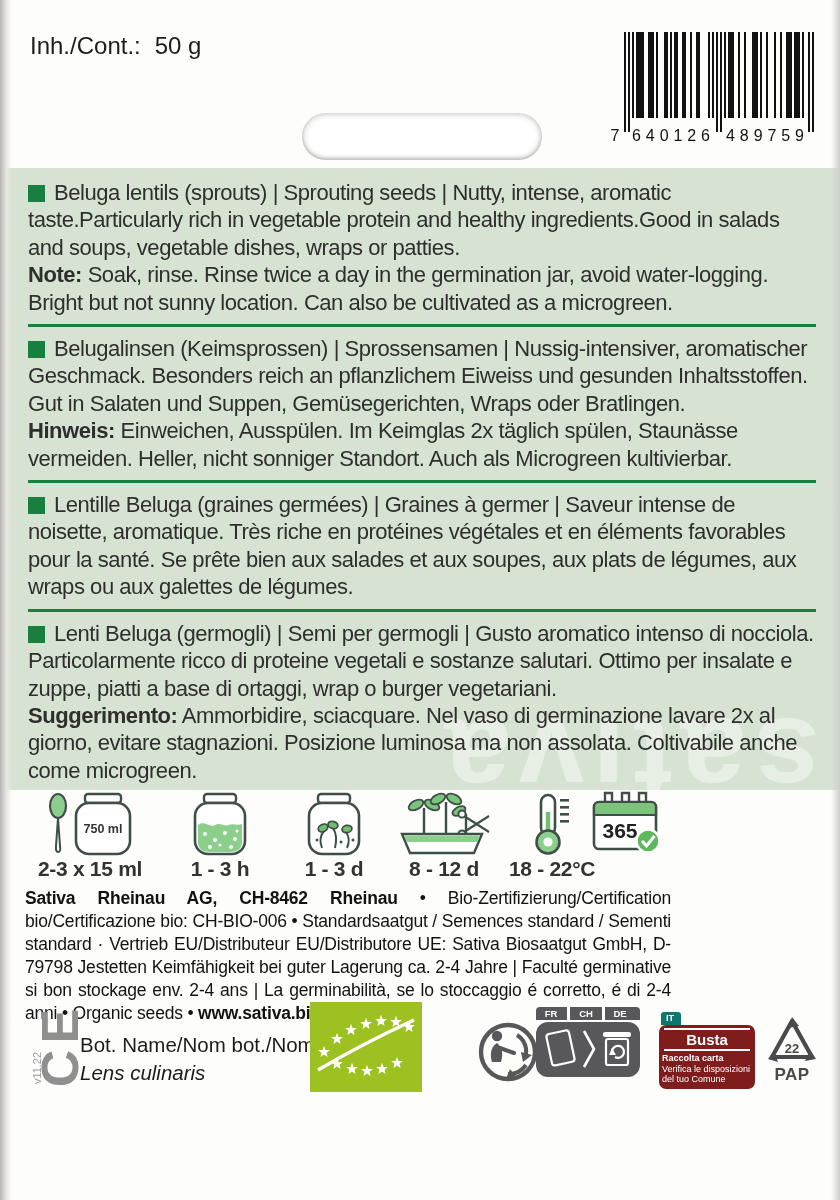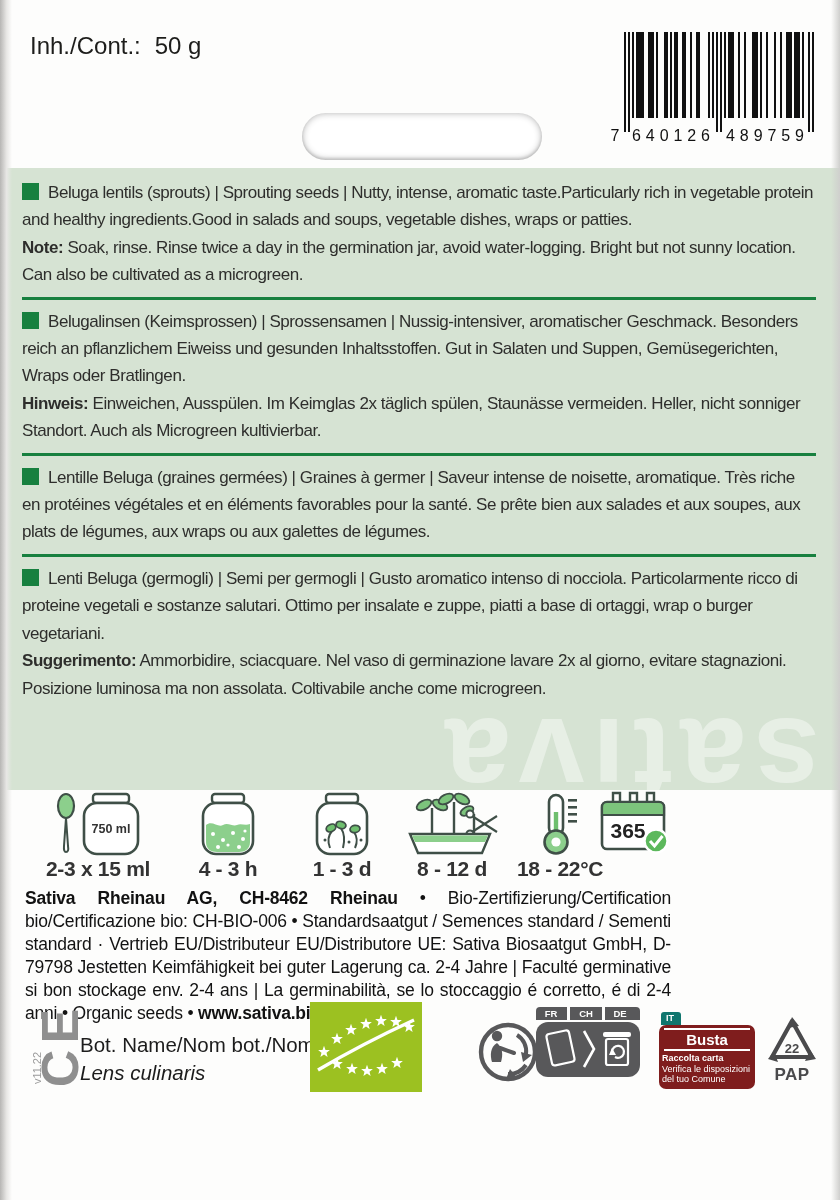--- a/index.html
+++ b/index.html
@@ -21,7 +21,7 @@
 
   
   .panel{position:absolute;top:168px;left:0;width:840px;height:622px;background:#d6e3d3;overflow:hidden;}
-  .panel-inner{position:relative;padding:11px 24px 0 22px;font-size:17px;line-height:27.4px;
+  .panel-inner{position:relative;padding:11px 24px 0 28px;font-size:22px;line-height:27.4px;
                letter-spacing:-0.45px;color:#2e2e2c;z-index:2;}
   .panel p{margin:0;}
   .sq{display:inline-block;width:17px;height:17px;background:#17803f;margin-right:9px;vertical-align:-2px;}

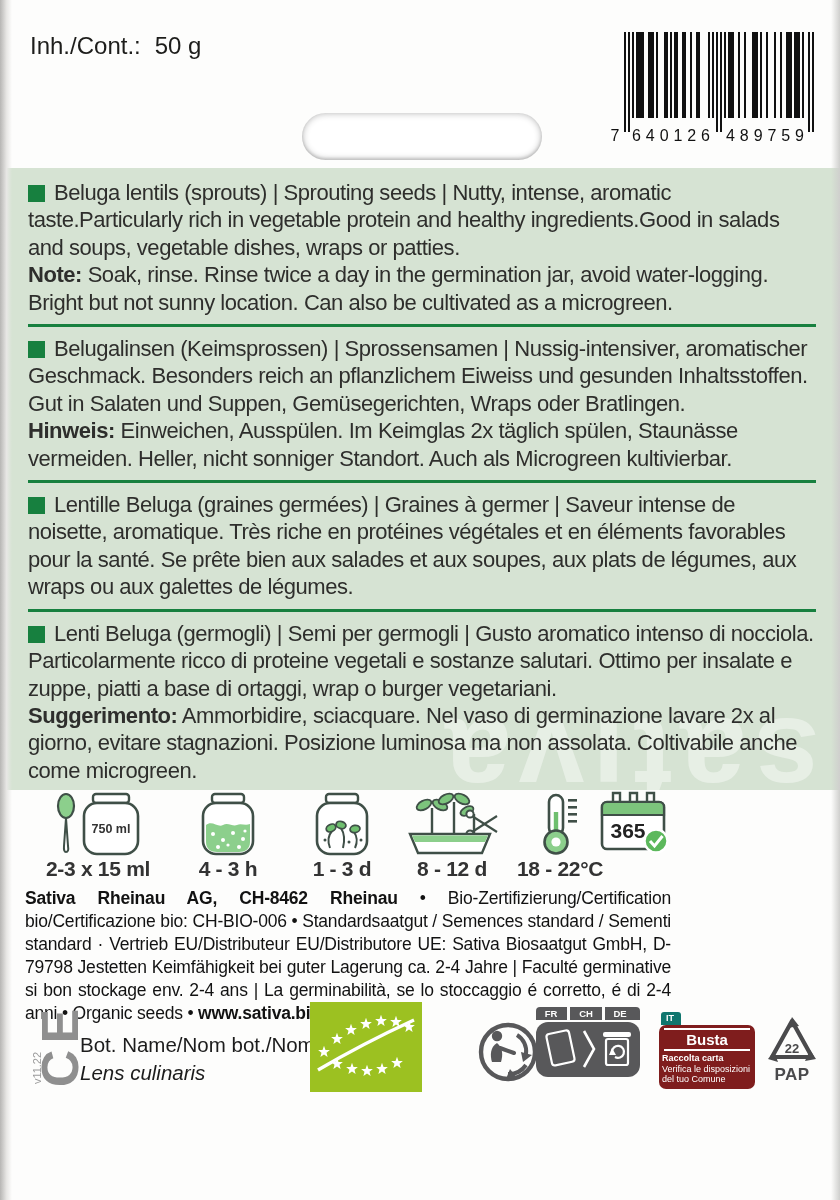--- a/index.html
+++ b/index.html
@@ -30,7 +30,7 @@
       font-size:118px;font-weight:bold;letter-spacing:8px;color:rgba(255,255,255,.42);white-space:nowrap;}
 
   
-  .icons{position:absolute;top:792px;left:8px;width:719px;height:95px;}
+  .icons{position:absolute;top:792px;left:0;width:719px;height:95px;}
   .ig{position:absolute;text-align:center;}
   .ig .art{display:flex;align-items:flex-end;justify-content:center;height:64px;}
   .ig .lbl{font-weight:bold;font-size:21px;color:#333;margin-top:1px;letter-spacing:-0.3px;}

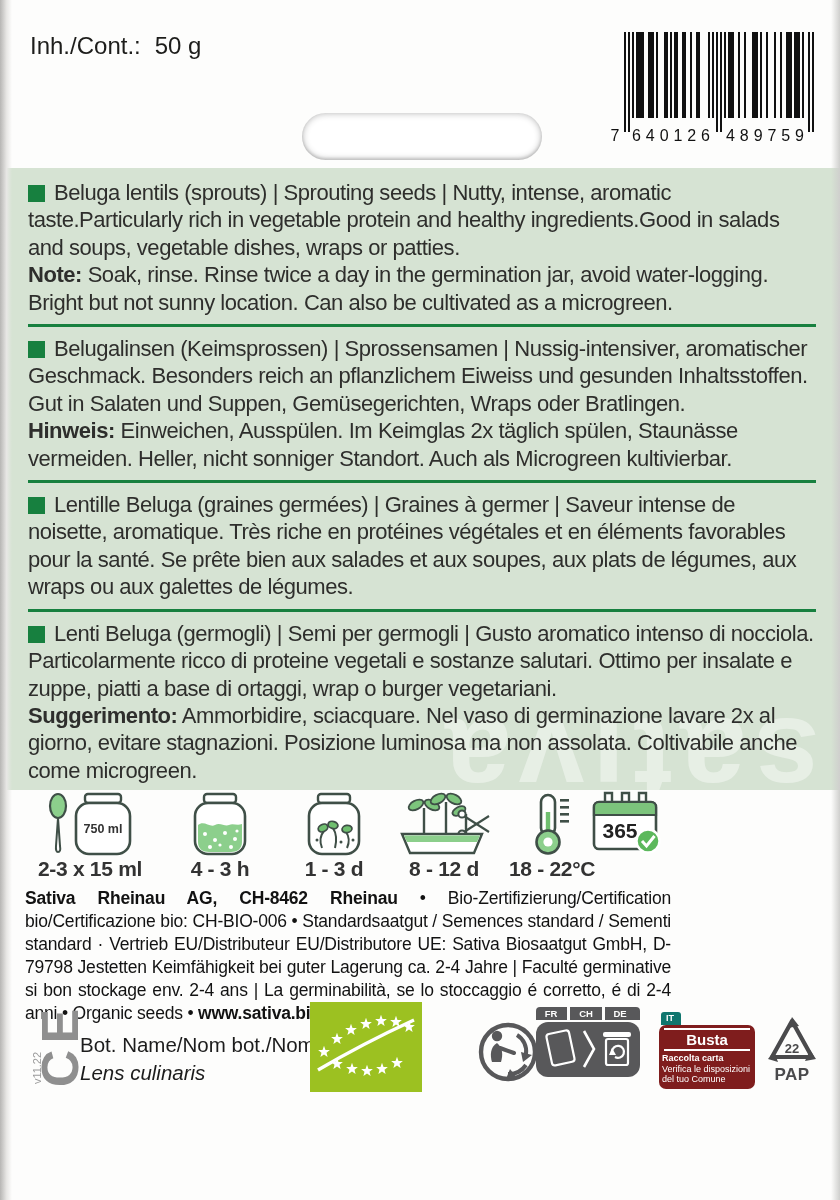--- a/index.html
+++ b/index.html
@@ -189,7 +189,7 @@
           </g>
         </svg>
       </div>
-      <div class="lbl">4 - 3 h</div>
+      <div class="lbl">1 - 3 h</div>
     </div>
 
     <div class="ig" style="left:284px;width:100px;">

